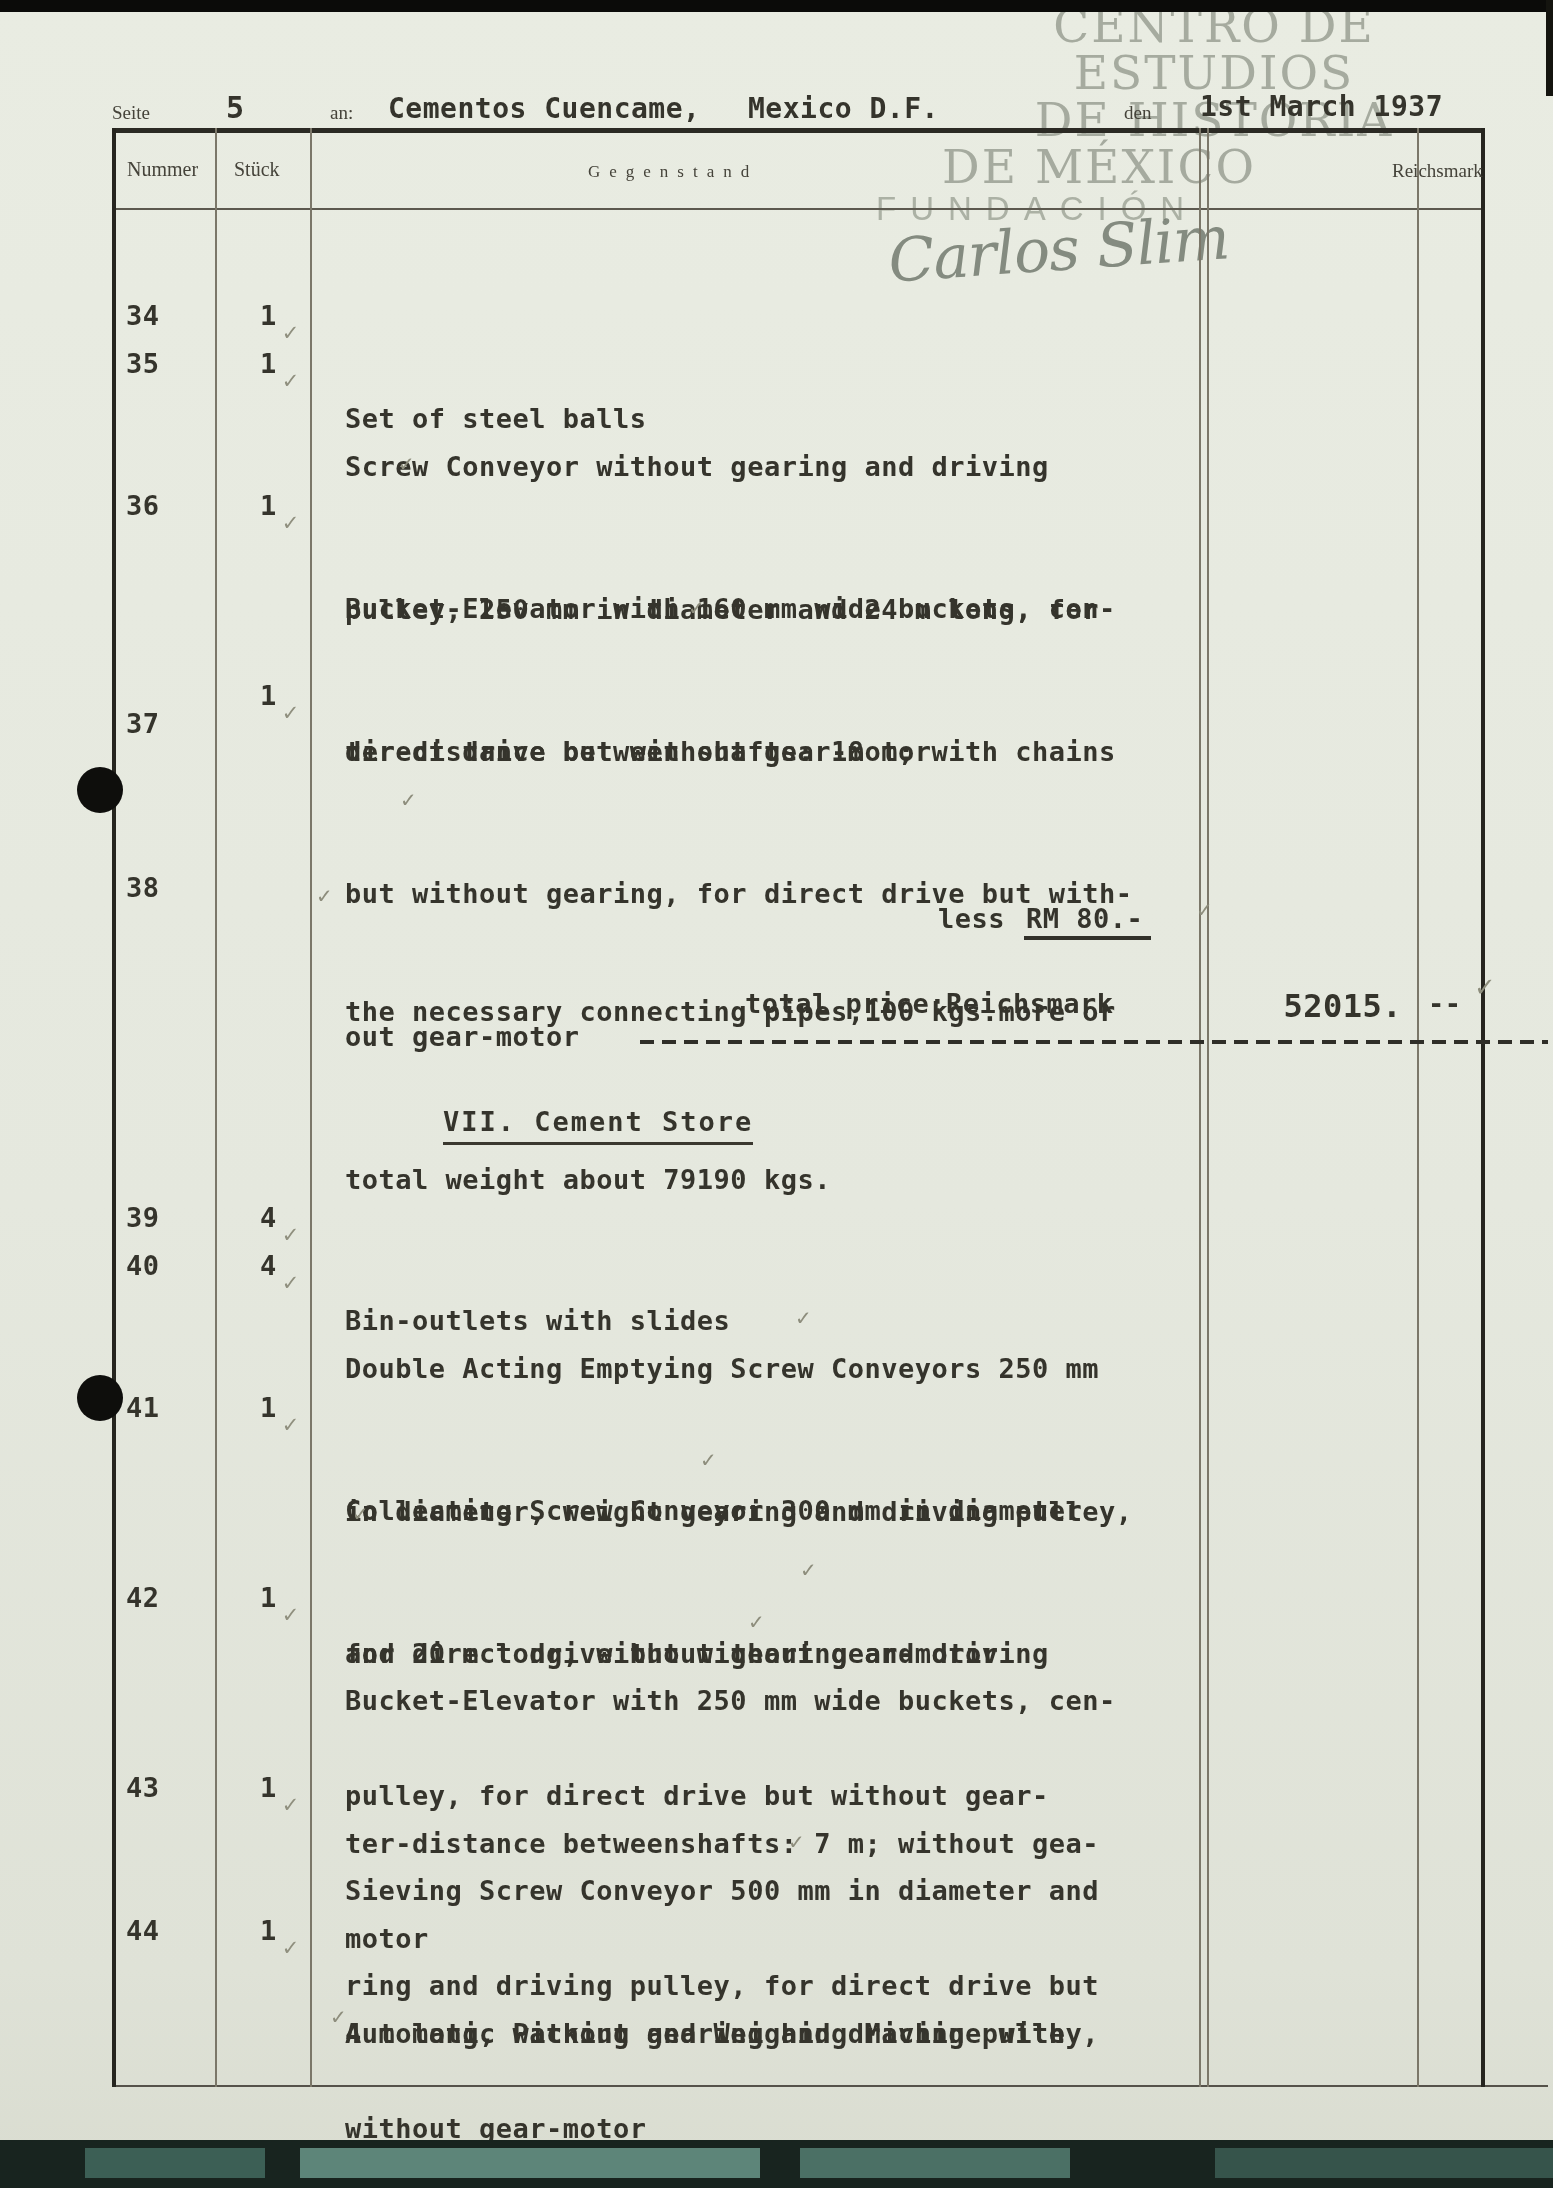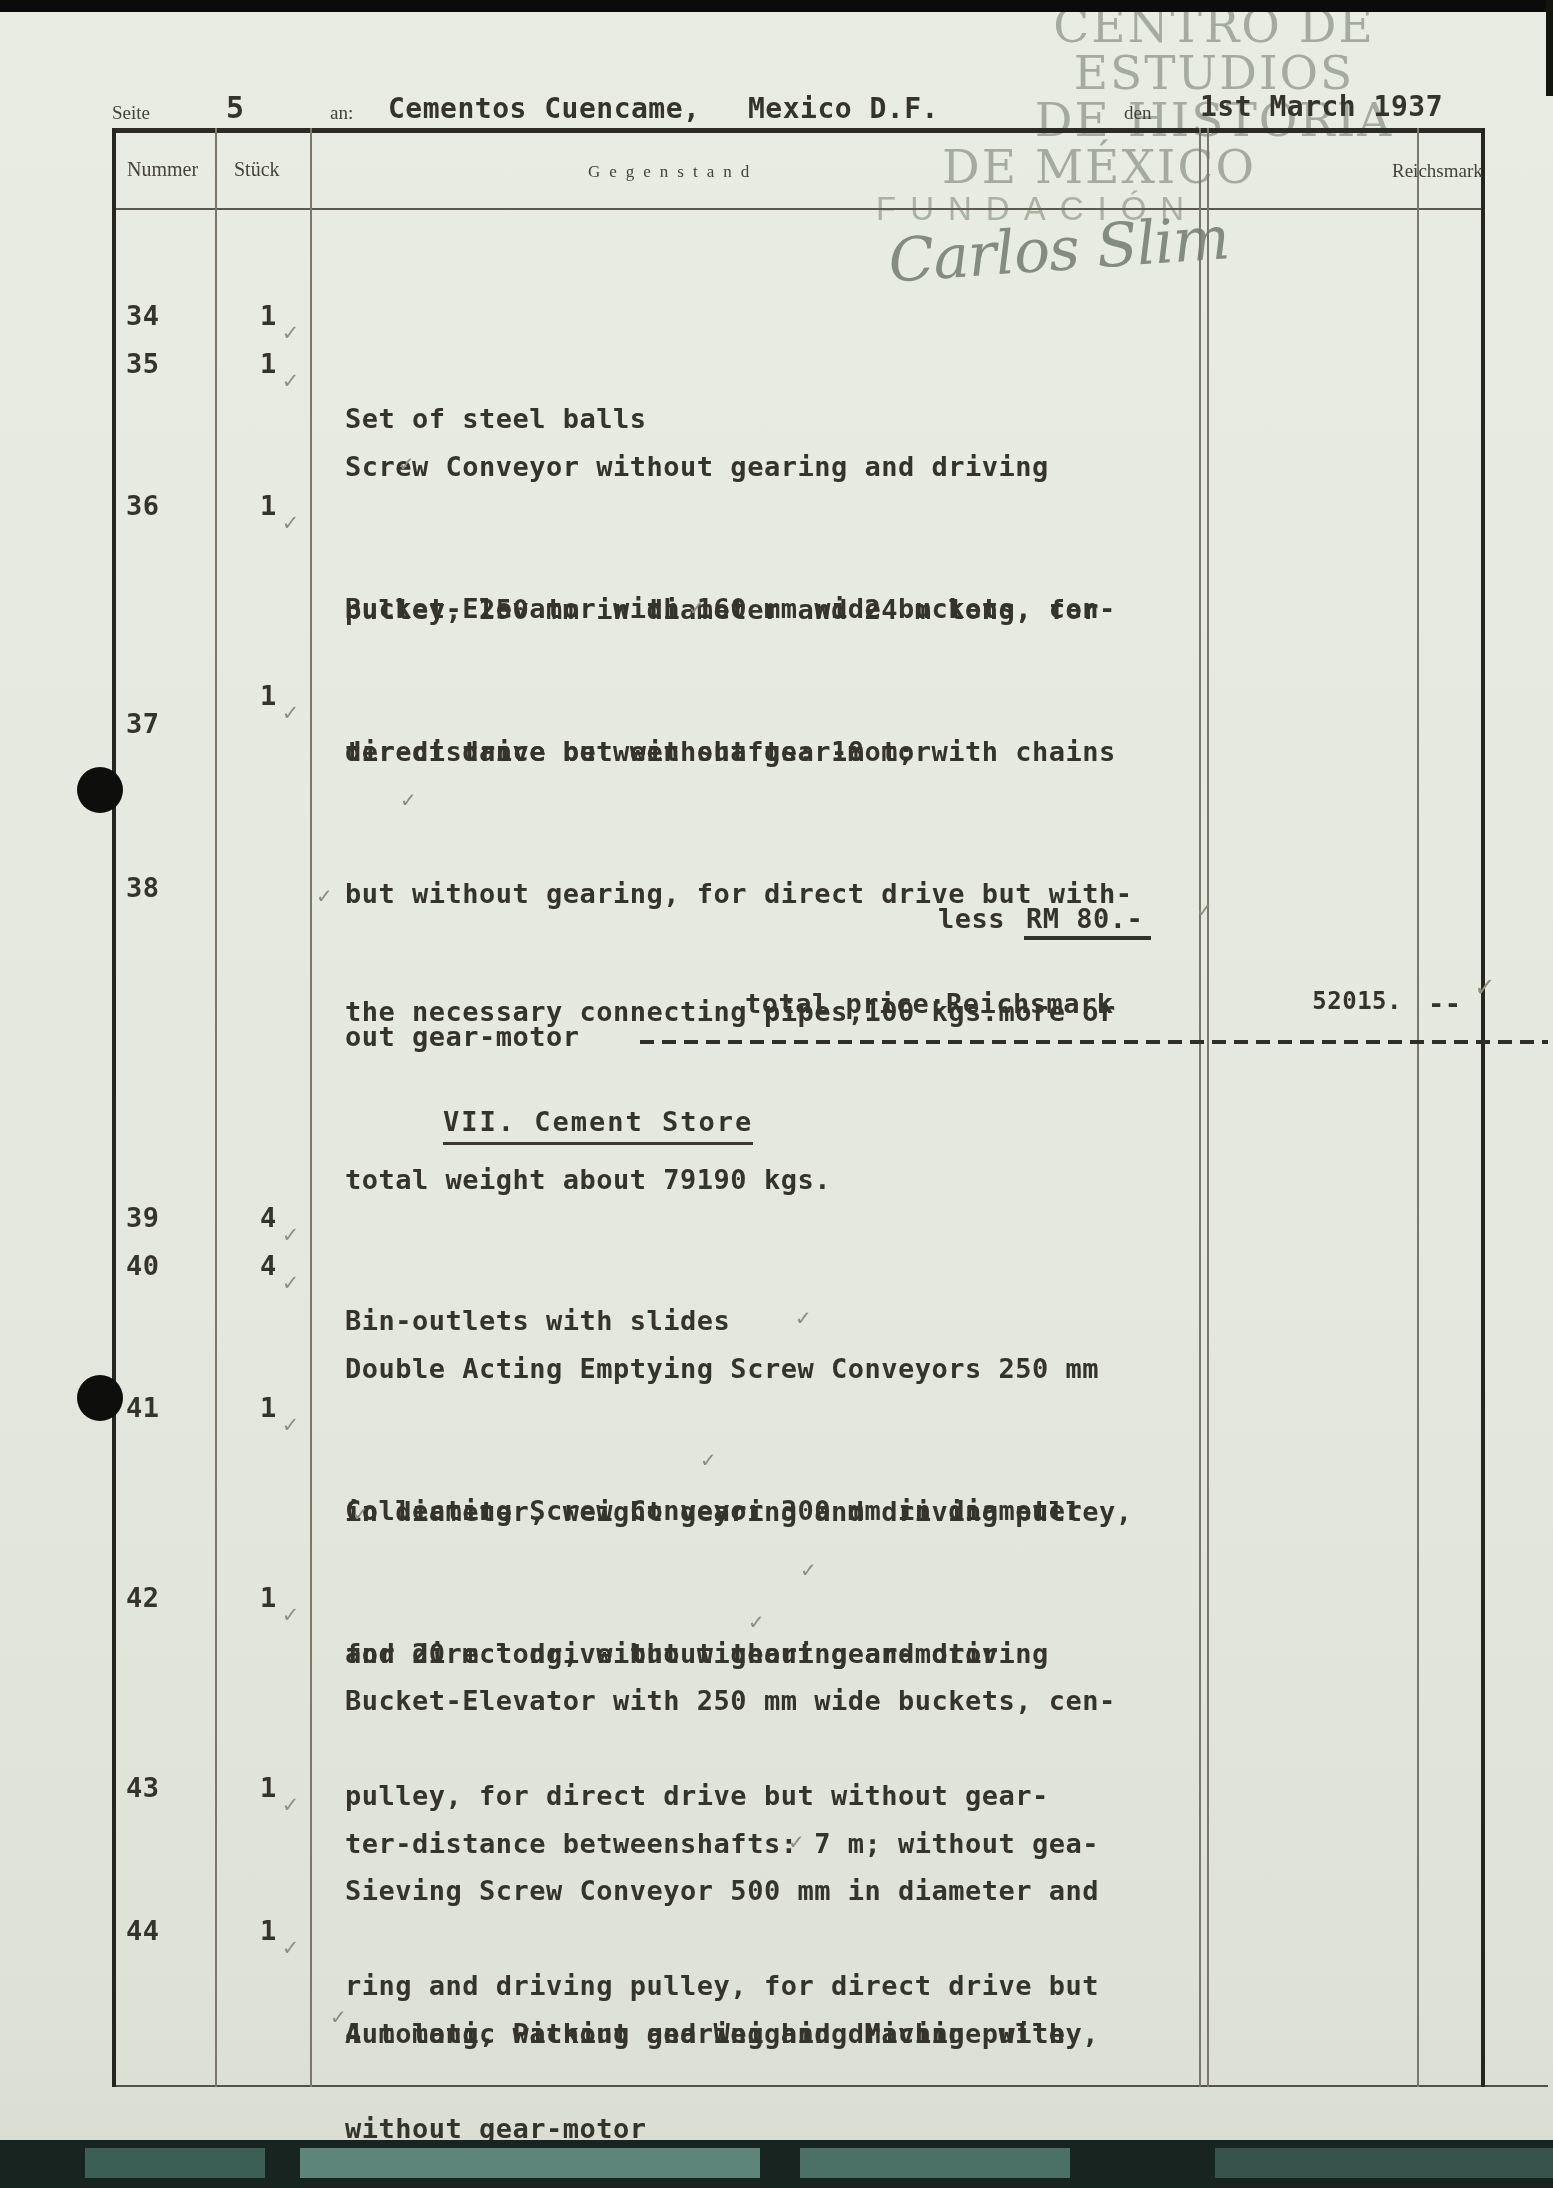--- a/index.html
+++ b/index.html
@@ -41,7 +41,7 @@
   .uchk{position:absolute;z-index:3;font-family:"DejaVu Sans",sans-serif;font-size:20px;color:#8d8d7c;}
   .heading{letter-spacing:2px;border-bottom:3px solid #3a382f;padding-bottom:5px;}
   .uline{border-bottom:4px solid #32312a;padding:0 8px 2px 2px;}
-  .amount{left:1202px;width:200px;text-align:right;font-size:24px;}
+  .amount{left:1202px;width:200px;text-align:right;font-size:32px;}
   .gegenstand-label{letter-spacing:9px;font-size:17px;}
   .rm-label{font-weight:normal;}
   .dashes{position:absolute;height:4px;z-index:3;

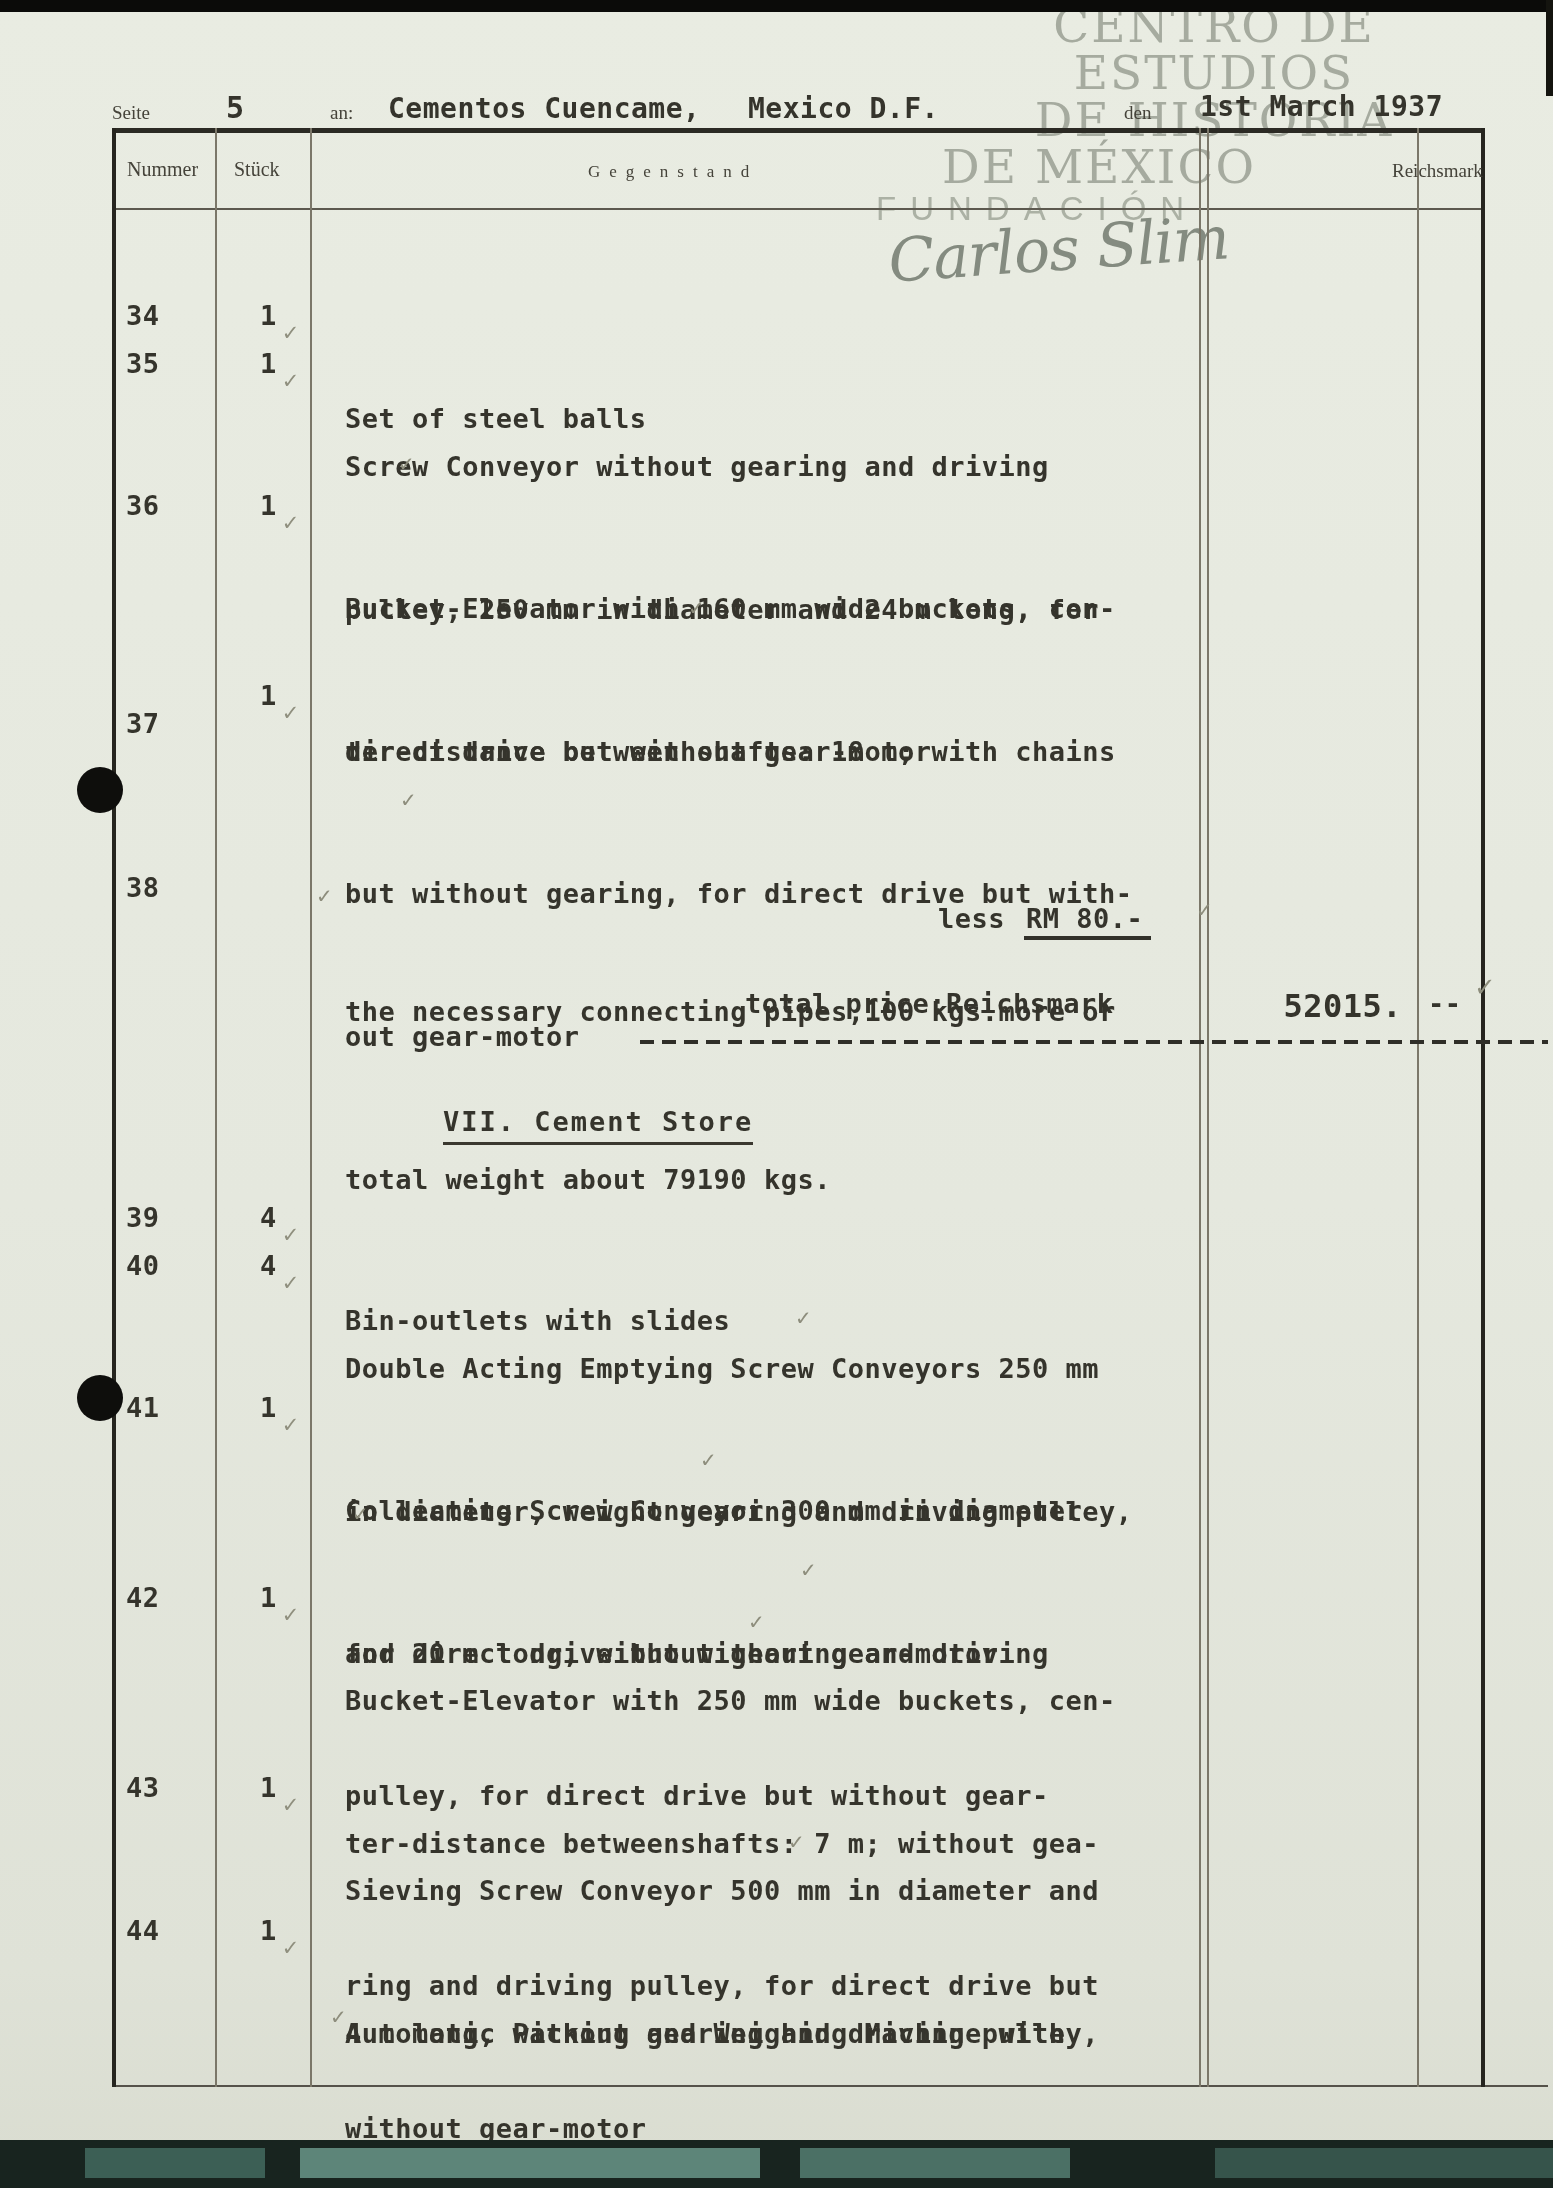--- a/index.html
+++ b/index.html
@@ -151,6 +151,7 @@
     <div>Collecting Screw Conveyor 300 mm in diameter</div>
     <div>and 20 m long, without gearing and driving</div>
     <div>pulley, for direct drive but without gear-</div>
+    <div>motor</div>
   </div>
 
   <div class="t num" style="top:1582px">42</div>

